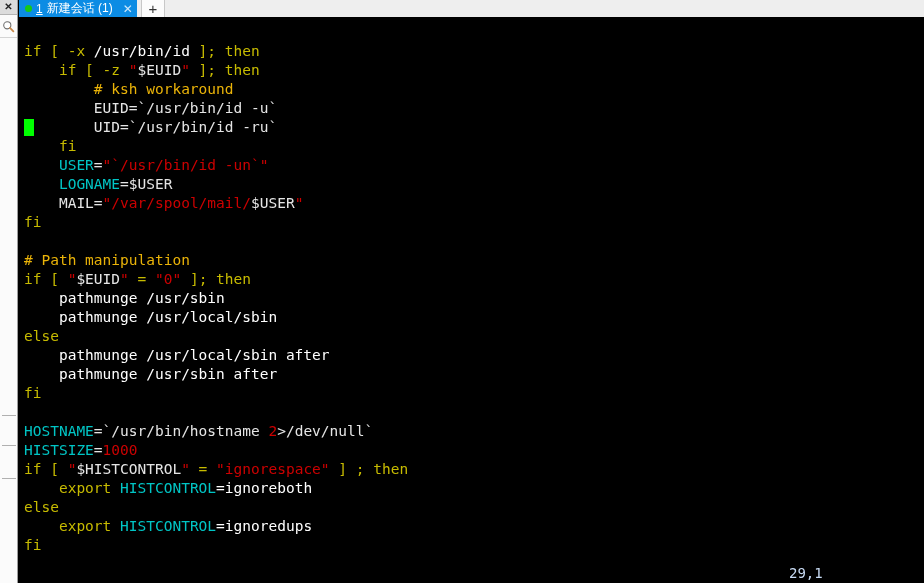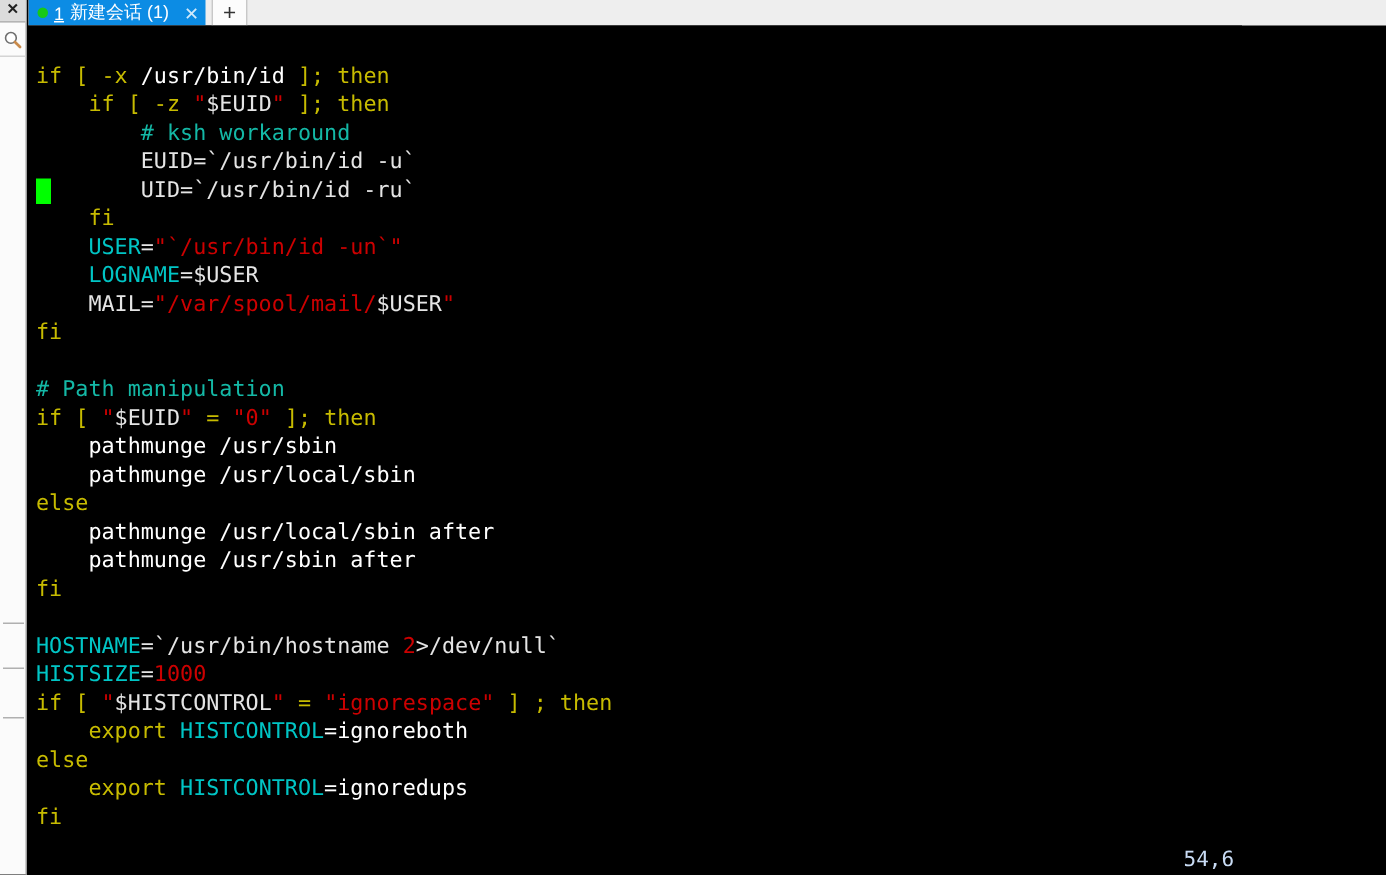--- a/index.html
+++ b/index.html
@@ -79,7 +79,7 @@
   
   .kw {color:#c7bb00;}   
   .pl {color:#ffffff;}   
-  .cm2{color:#14b8a6;}
+  .cm2{color:#eab308;}
   .vr {color:#e5e5e5;}   
   .id {color:#00c5c5;}   
   .st {color:#cc0000;}   

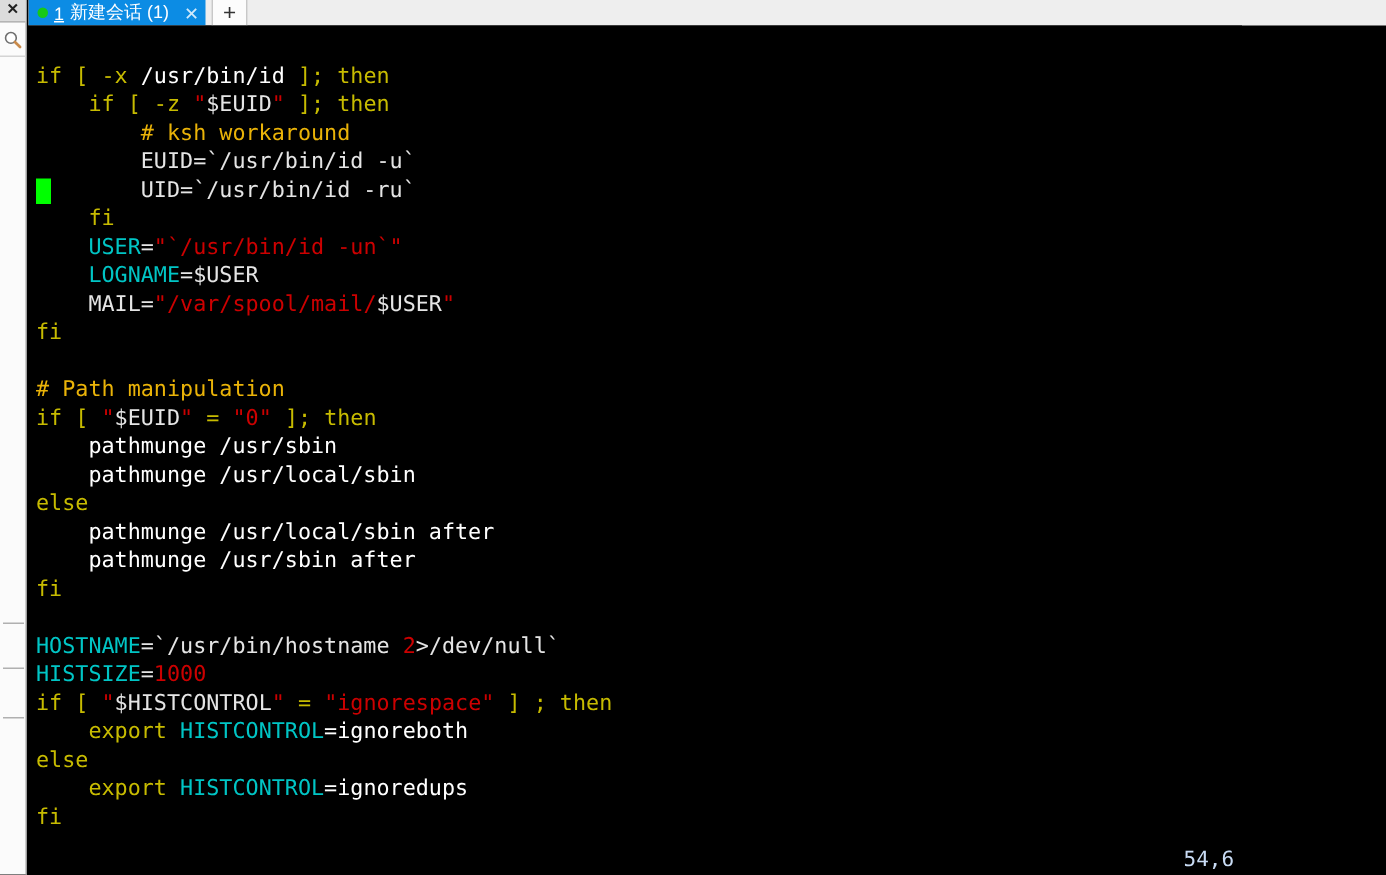--- a/index.html
+++ b/index.html
@@ -135,7 +135,7 @@
     <div class="cursor" id="cursor" style="background: rgb(0, 255, 0); left: 5px; top: 102px;"></div>
 
     <div class="status">
-      <span class="st-pos">54,6</span>
+      <span class="st-pos">29,1</span>
       <span class="st-pct">3</span>
     </div>
   </div>

